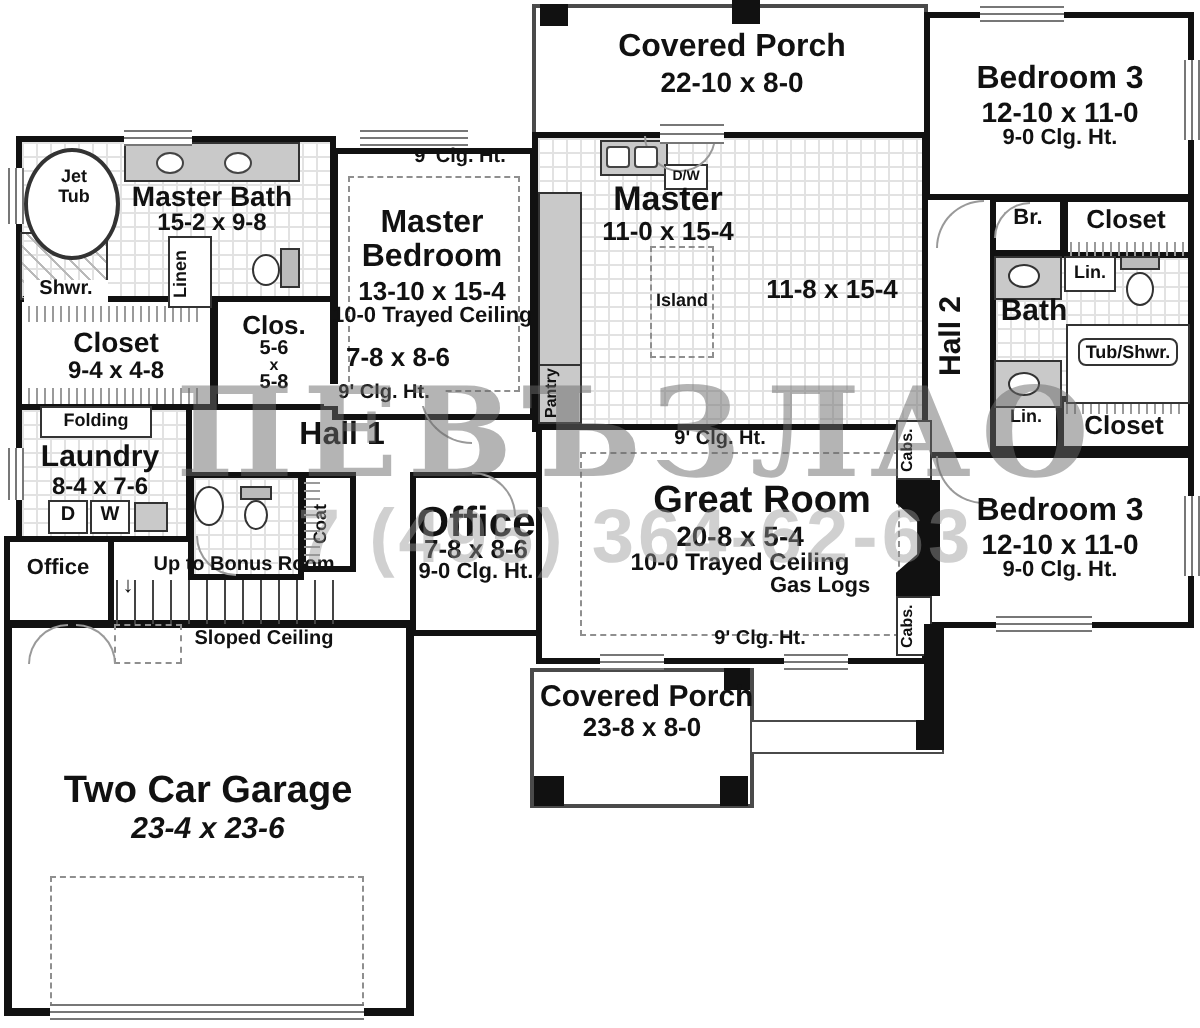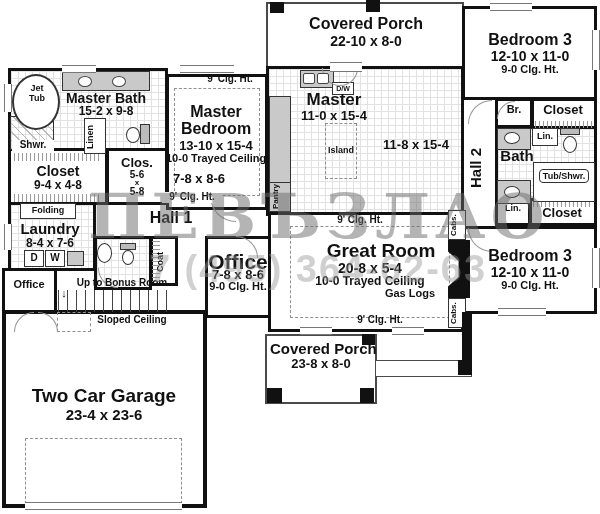--- a/index.html
+++ b/index.html
@@ -229,7 +229,7 @@
   <div class="lbl" style="left:96px;top:315px;width:72px;font-size:10px;">Sloped Ceiling</div>
 
   <div class="lbl" style="left:28px;top:386px;width:152px;font-size:19px;">Two Car Garage</div>
-  <div class="lbl" style="left:48px;top:407px;width:112px;font-size:15px;">23-4 x 23-6</div>
+  <div class="lbl" style="left:48px;top:407px;width:112px;font-size:15px;font-style:italic;">23-4 x 23-6</div>
 
   <div class="lbl" style="left:270px;top:341px;width:102px;font-size:15px;">Covered Porch</div>
   <div class="lbl" style="left:278px;top:357px;width:86px;font-size:13px;">23-8 x 8-0</div>

